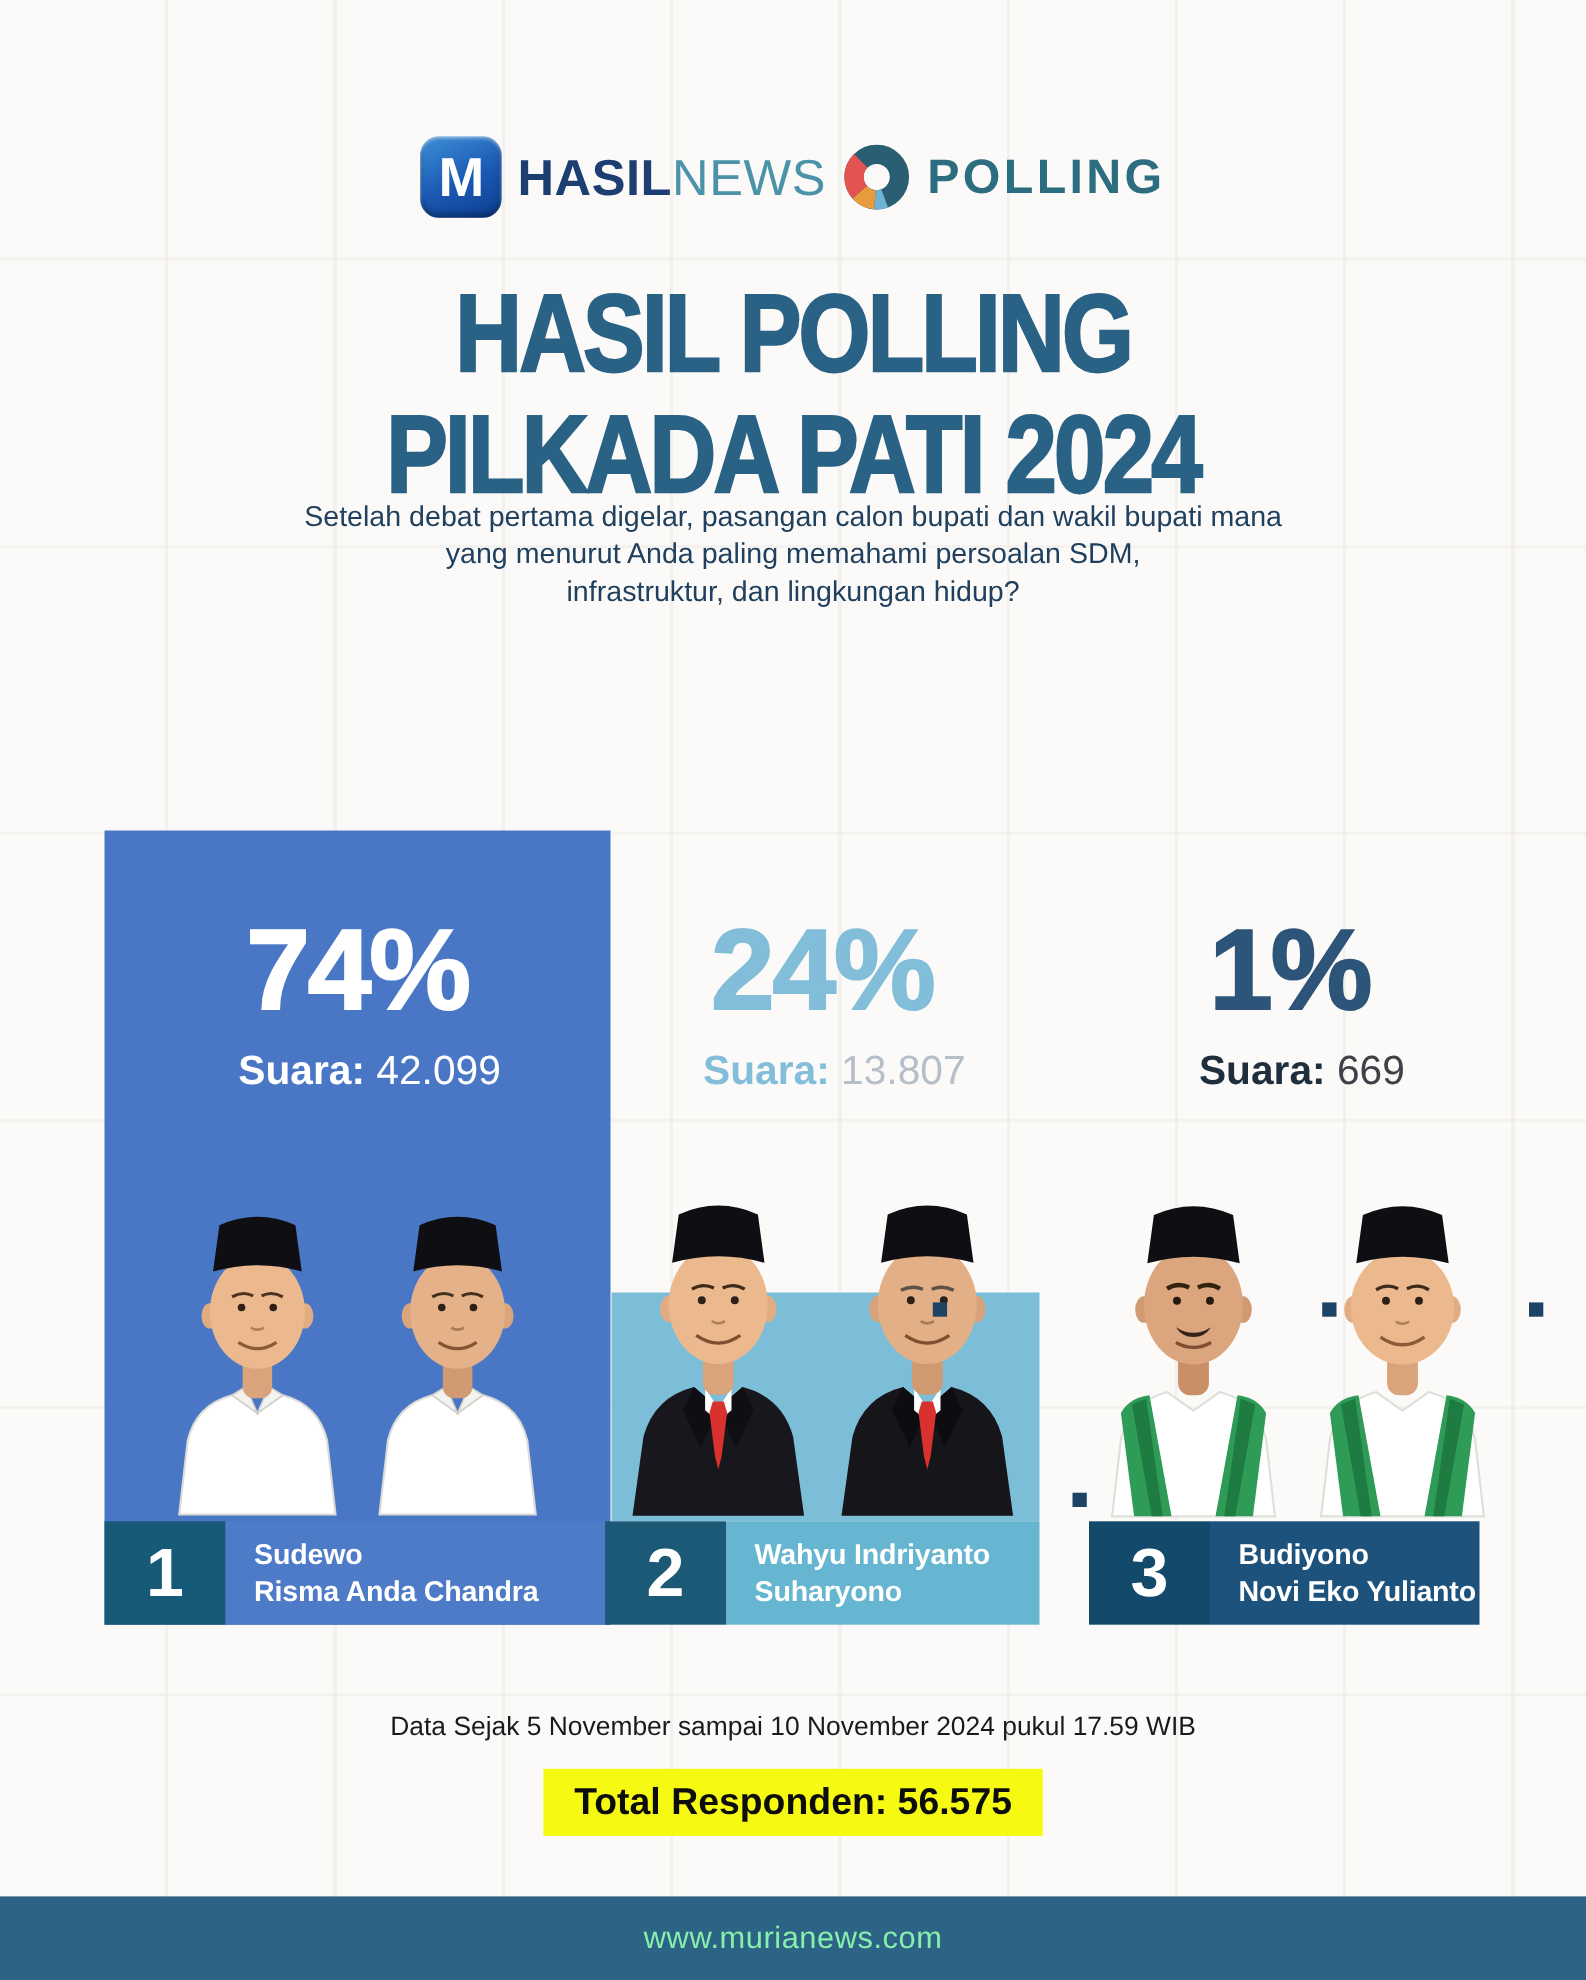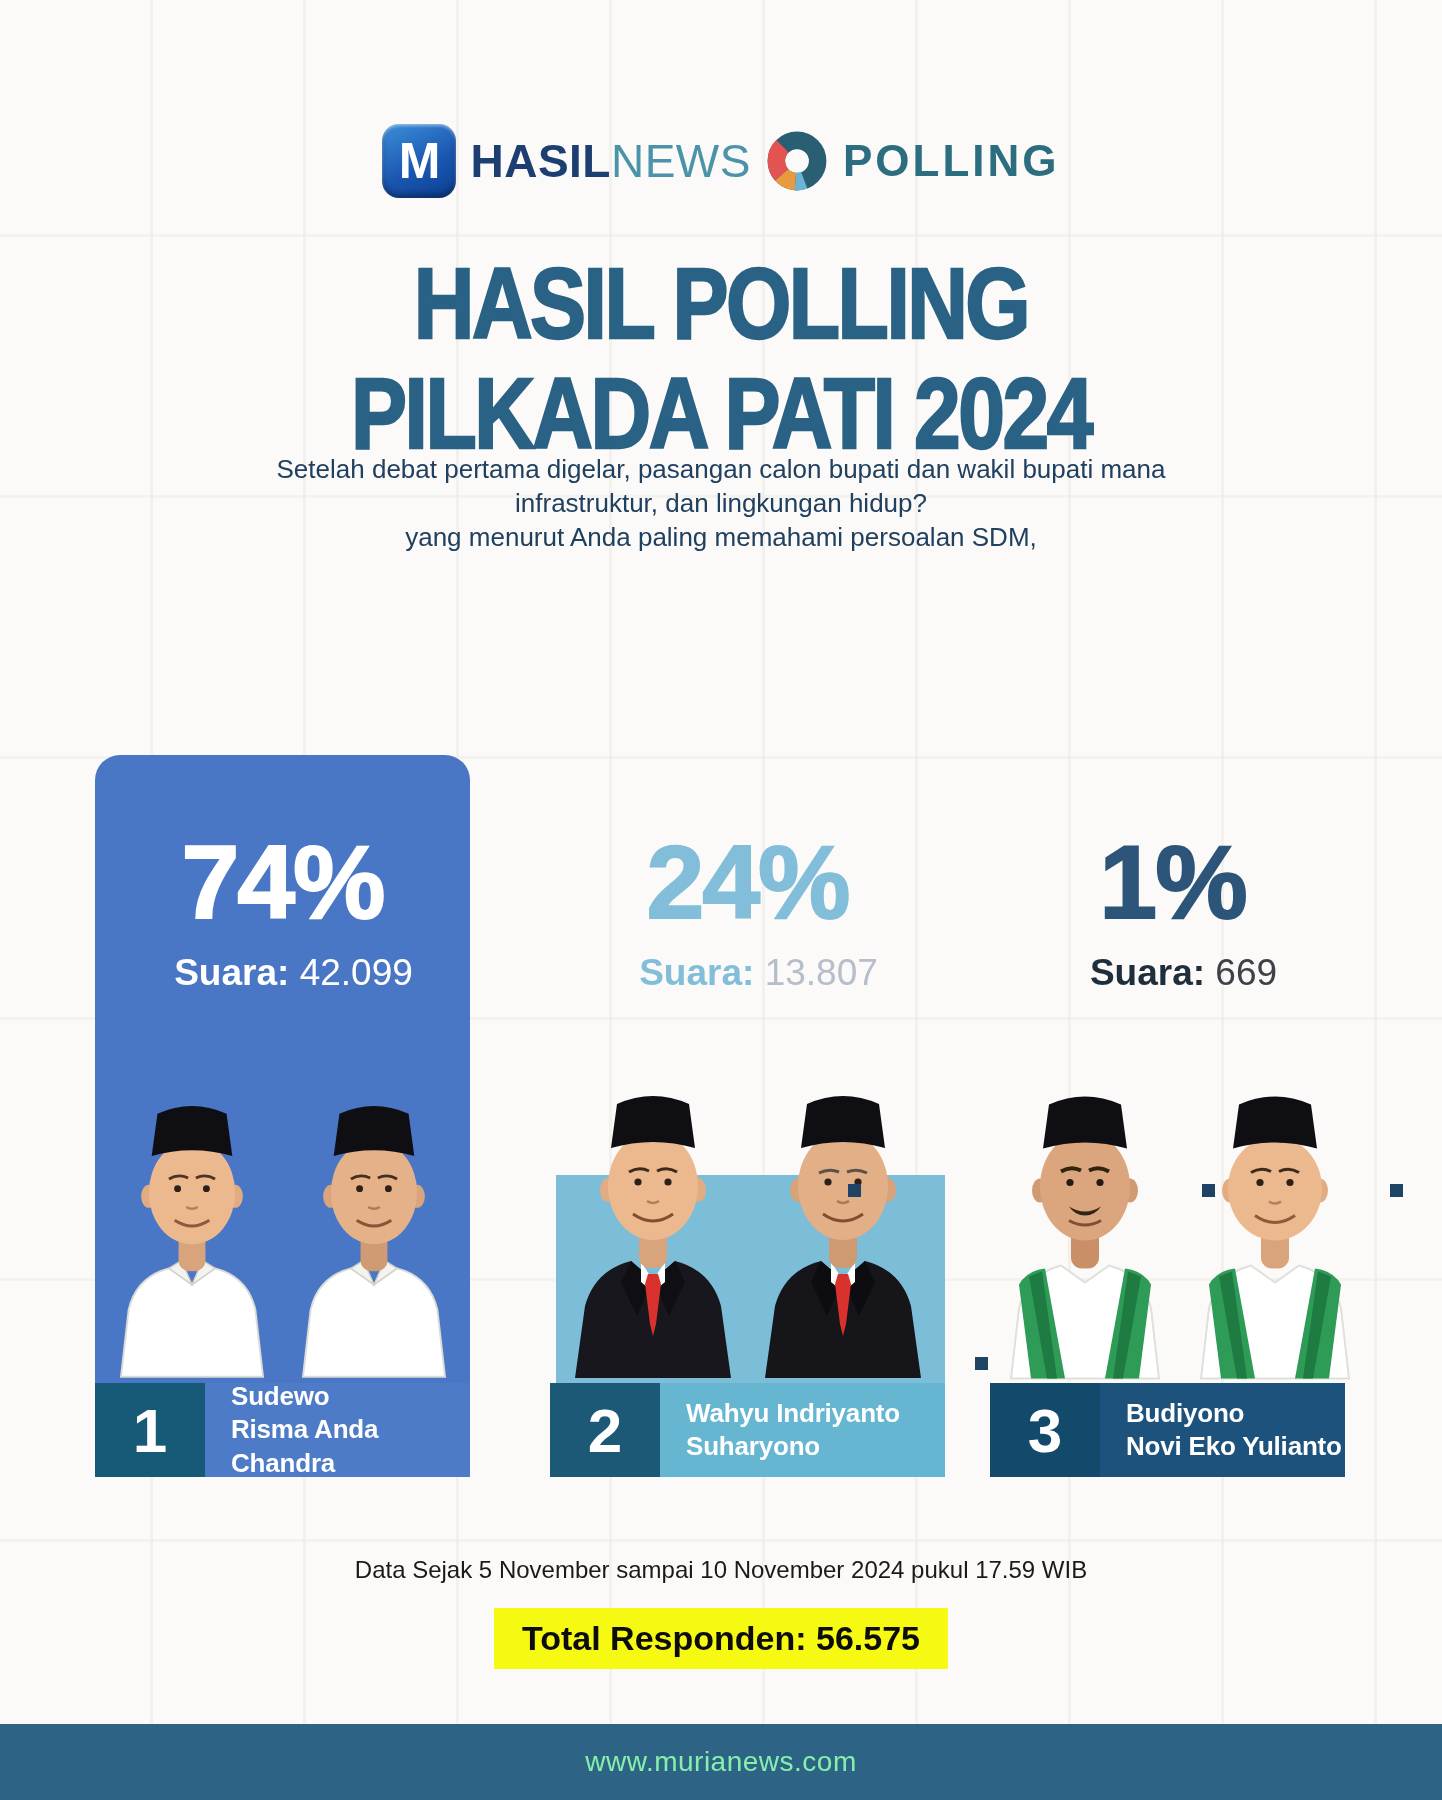--- a/index.html
+++ b/index.html
@@ -98,8 +98,8 @@
   </div>
   <div class="subtitle">
     <div>Setelah debat pertama digelar, pasangan calon bupati dan wakil bupati mana</div>
+    <div>yang menurut Anda paling memahami persoalan SDM,</div>
     <div>infrastruktur, dan lingkungan hidup?</div>
-    <div>yang menurut Anda paling memahami persoalan SDM,</div>
   </div>
 
   <div class="card card1">

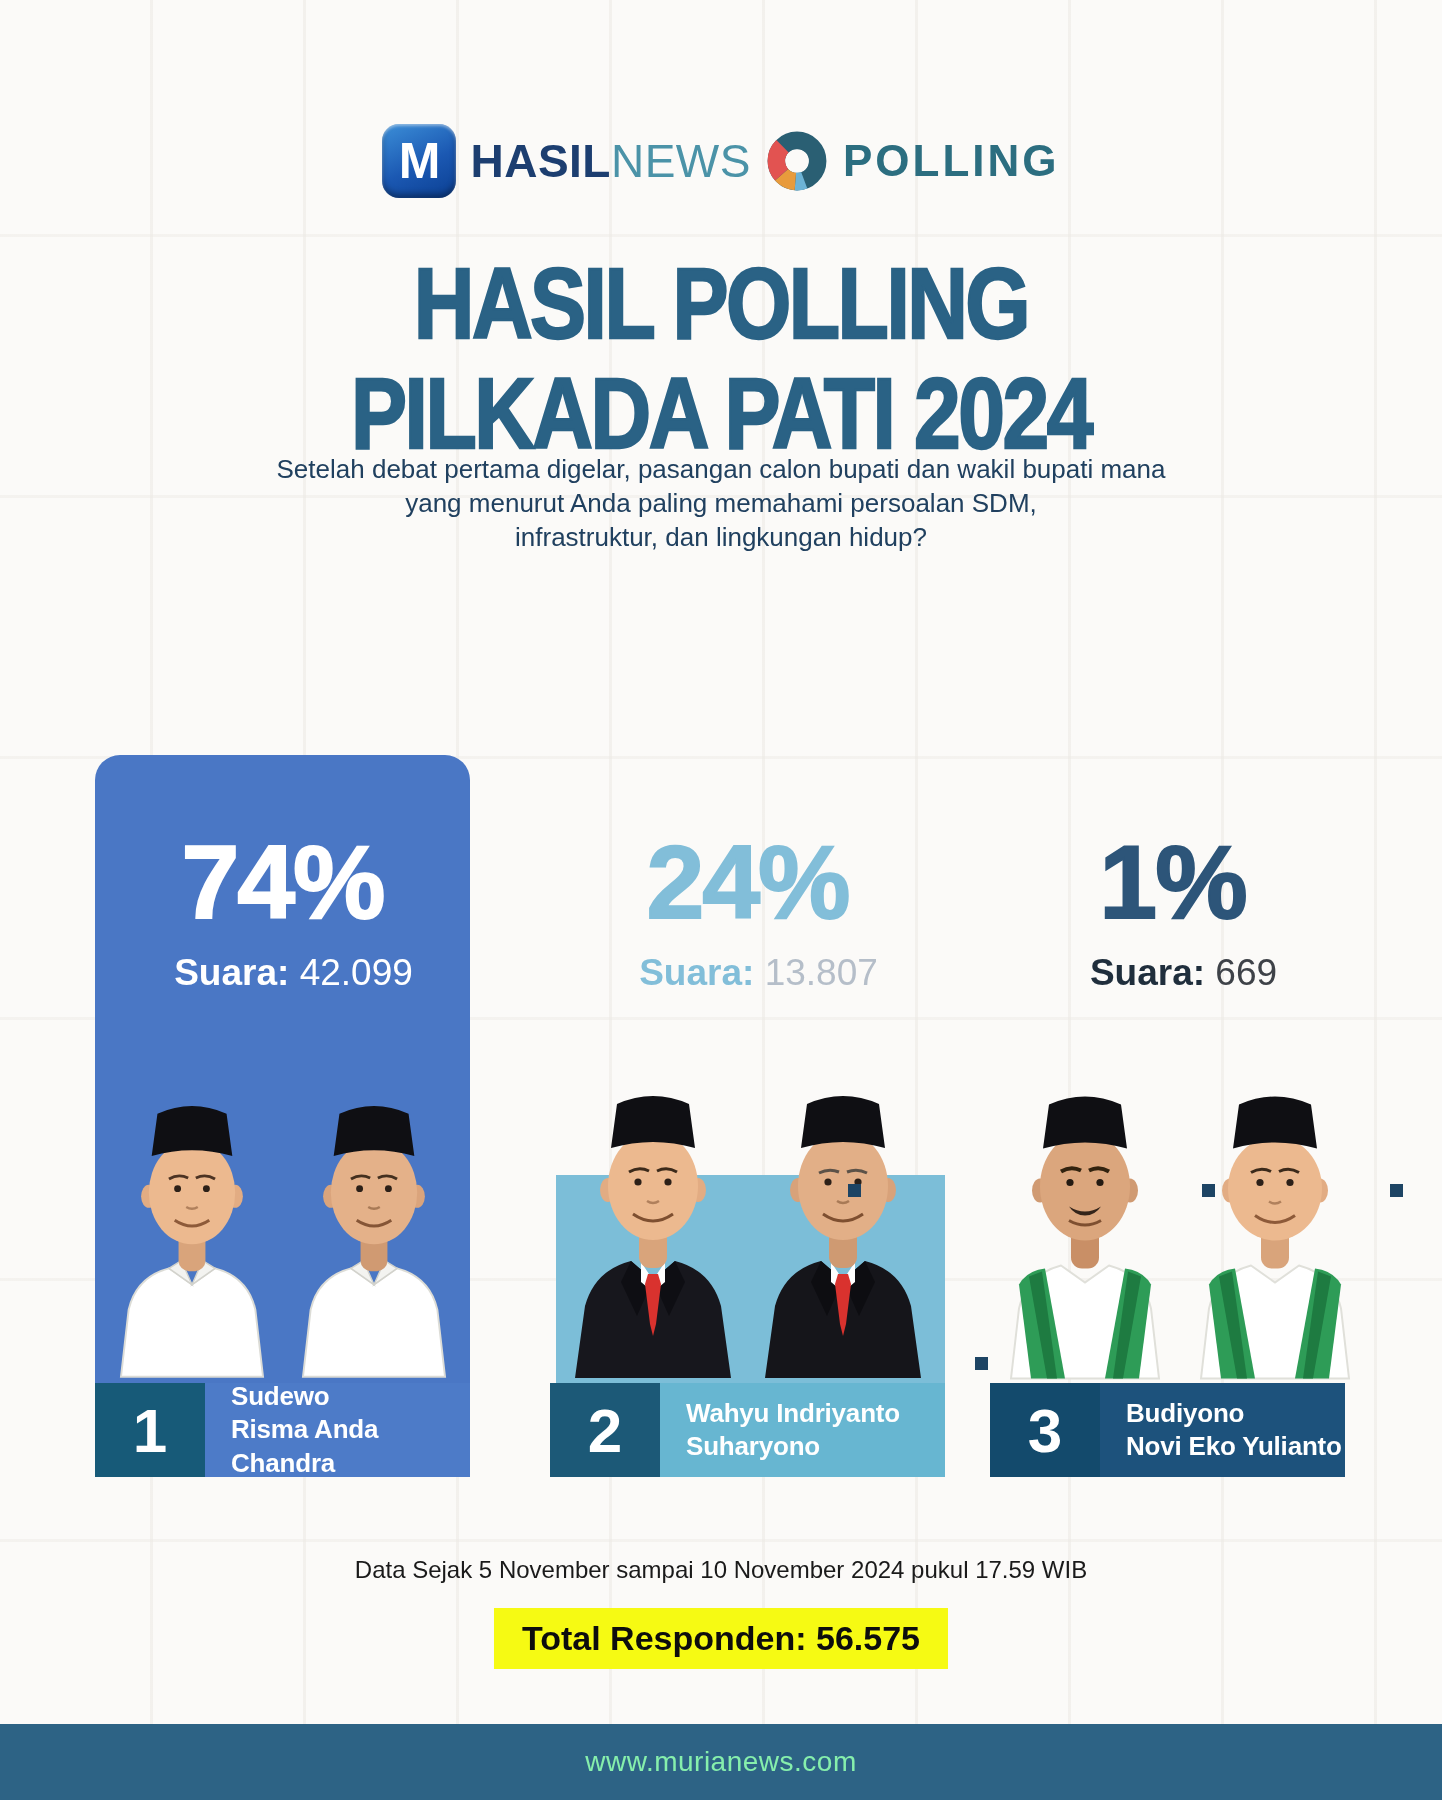--- a/index.html
+++ b/index.html
@@ -34,7 +34,7 @@
   .names{flex:1;color:#fff;display:flex;flex-direction:column;justify-content:center;padding-left:26px;
     font-size:26px;font-weight:700;line-height:1.28;letter-spacing:-.2px;}
   
-  .card1{left:95px;width:375px;background:#4a77c5;border-radius:25px;}
+  .card1{left:95px;width:460px;background:#4a77c5;}
   .card1 .pct{color:#fff;-webkit-text-stroke:2px #ffffff;}
   .card1 .suara{color:#ffffff;}
   .card1 .persons{bottom:94px;height:312px;}

